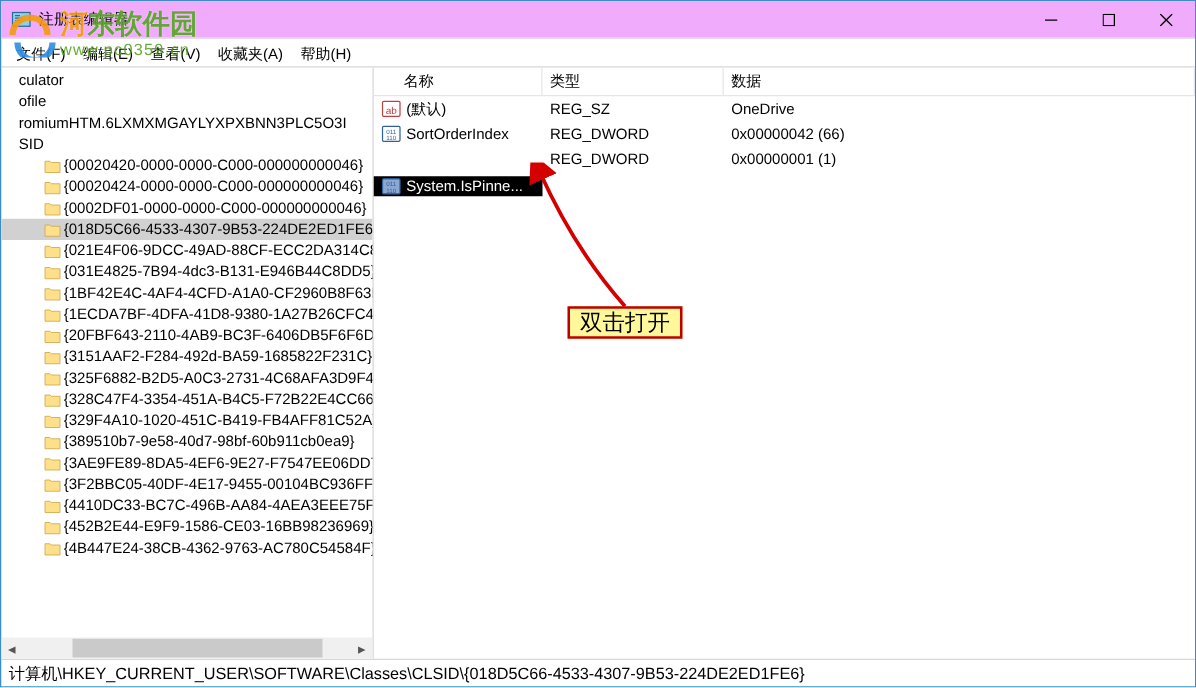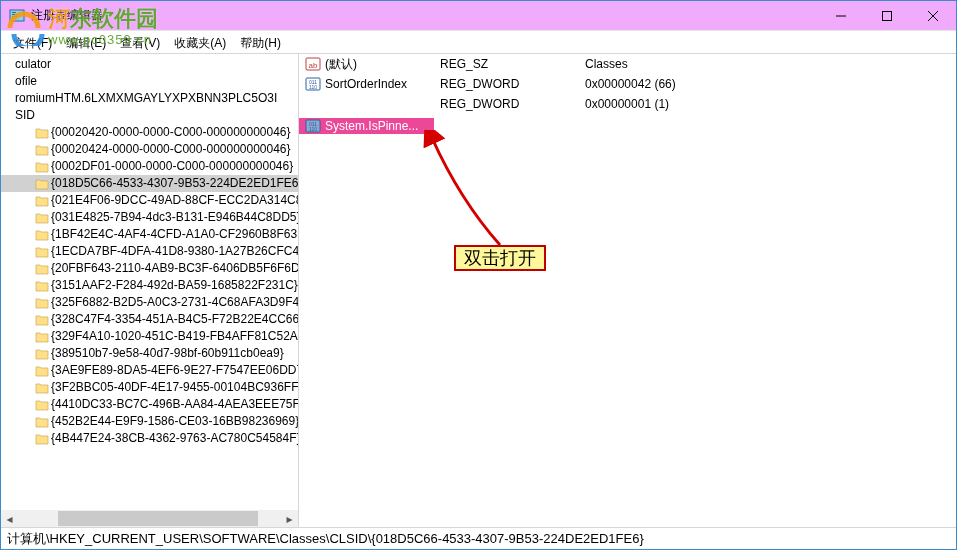--- a/index.html
+++ b/index.html
@@ -229,6 +229,14 @@
       </div>
     </div>
     <div class="list">
+      <div class="list-header">
+        <div class="col col-name">
+            <span style="width:18px;"></span>
+            <span>名称</span>
+          </div>
+        <div class="col col-type">类型</div>
+        <div class="col col-data">数据</div>
+      </div>
       <div id="list-body">
           <div class="list-row">
             <div class="cell name">

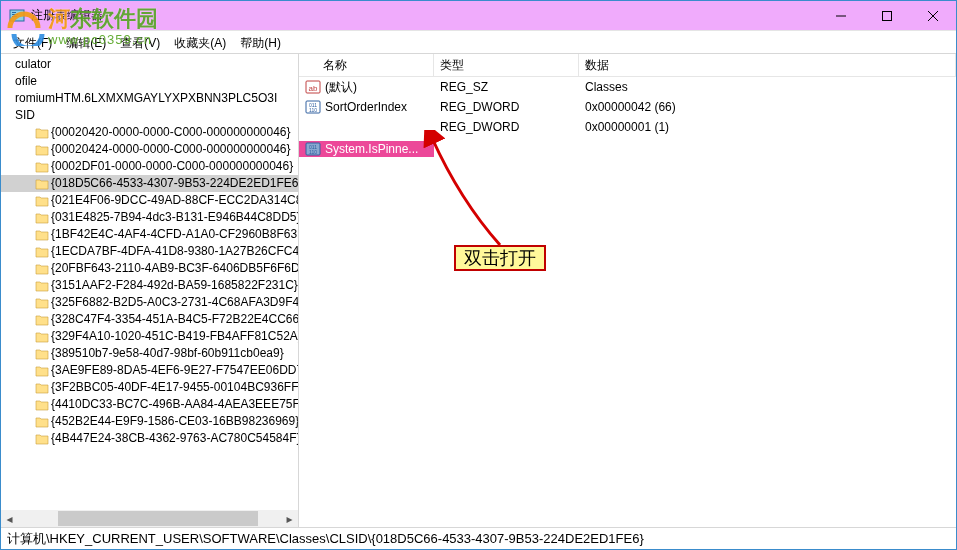--- a/index.html
+++ b/index.html
@@ -247,7 +247,7 @@
               <span>(默认)</span>
             </div>
             <div class="cell type">REG_SZ</div>
-            <div class="cell data">Classes</div>
+            <div class="cell data">OneDrive</div>
           </div>
           <div class="list-row">
             <div class="cell name">

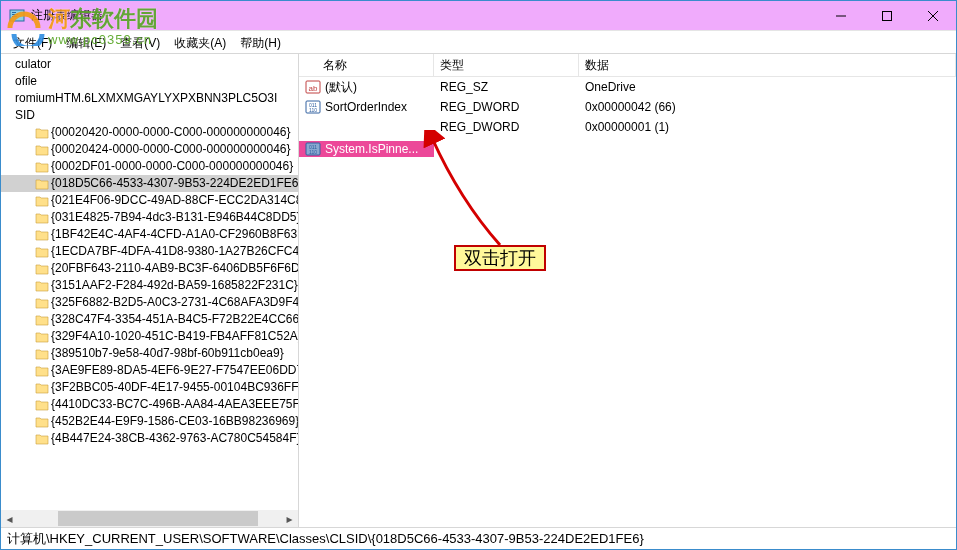--- a/index.html
+++ b/index.html
@@ -33,7 +33,7 @@
   .list-row .cell.name { width: 135px; }
   .list-row .cell.type { width: 145px; }
   .list-row .cell.data { flex: 1; }
-  .list-row.selected .cell.name { background: #ec4899; color: #fff; margin-top: 43px; }
+  .list-row.selected .cell.name { background: #000000; color: #fff; margin-top: 43px; }
   .list-row.selected .cell.name .reg-icon svg rect.bg { fill: #8aa8d0; }
   .reg-icon { width: 16px; height: 16px; flex-shrink: 0; }
   .statusbar { height: 22px; border-top: 1px solid #d7d7d7; display: flex; align-items: center; padding: 0 6px; font-size: 13px;}

